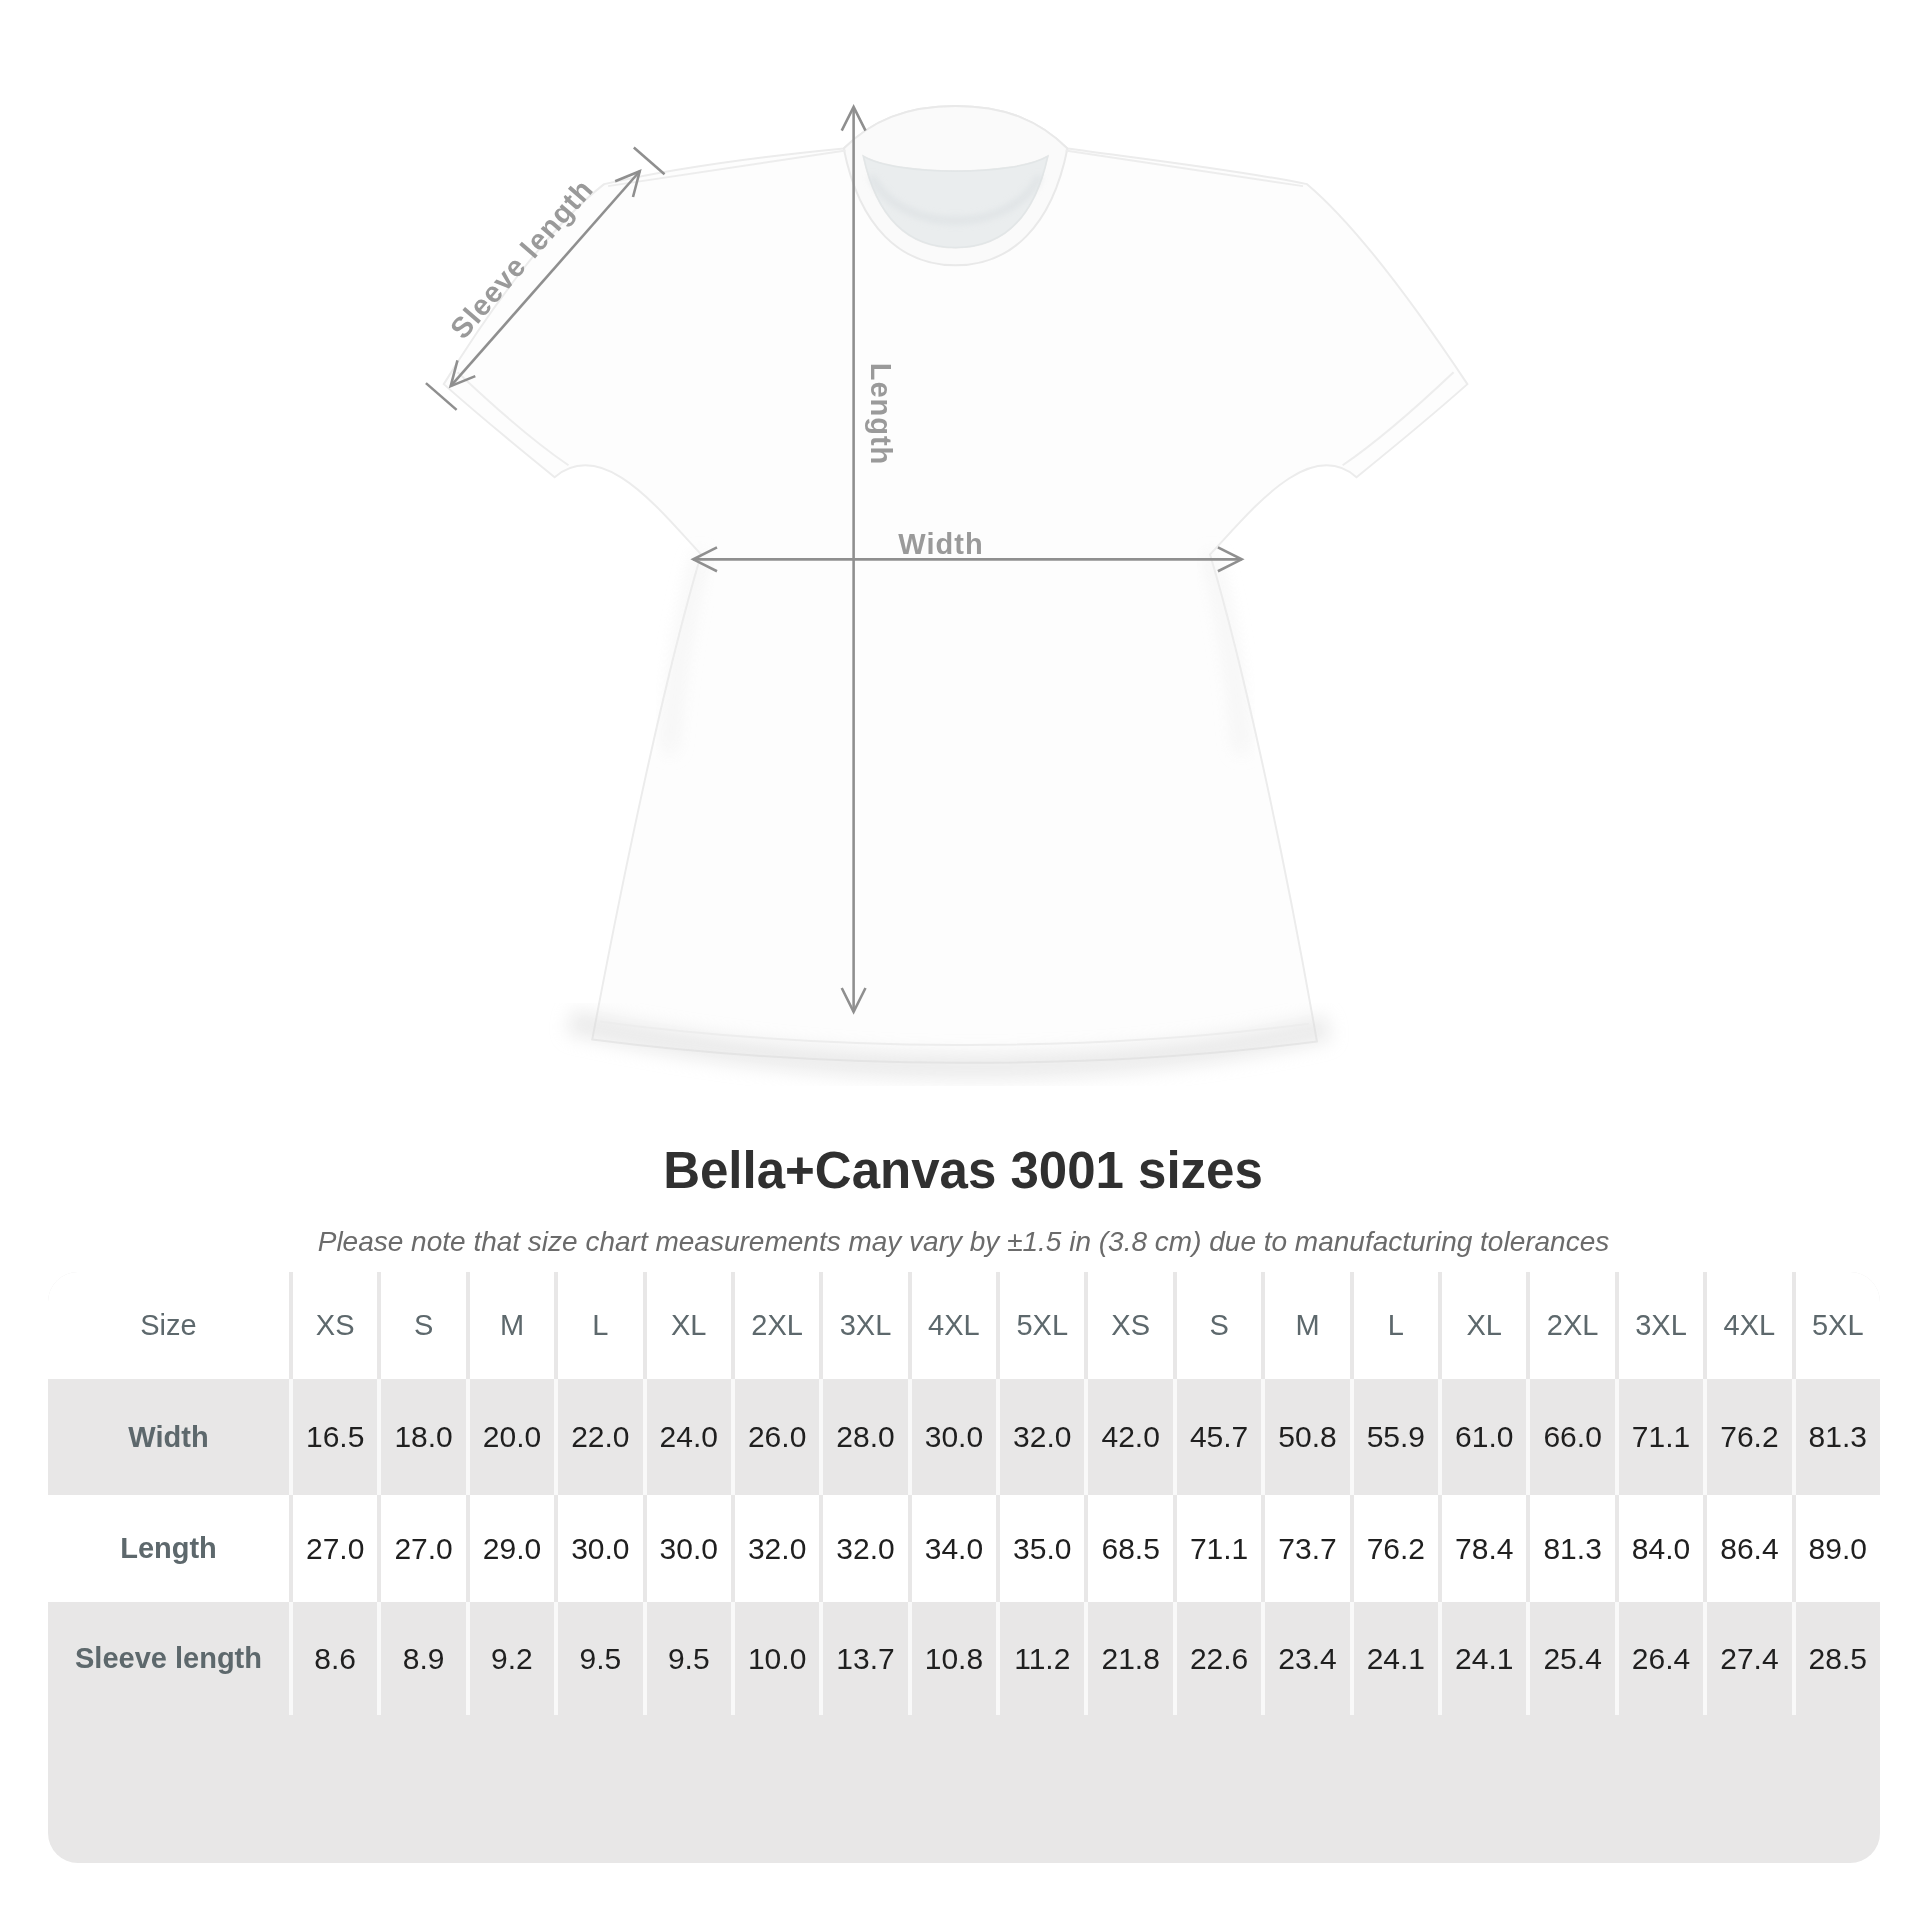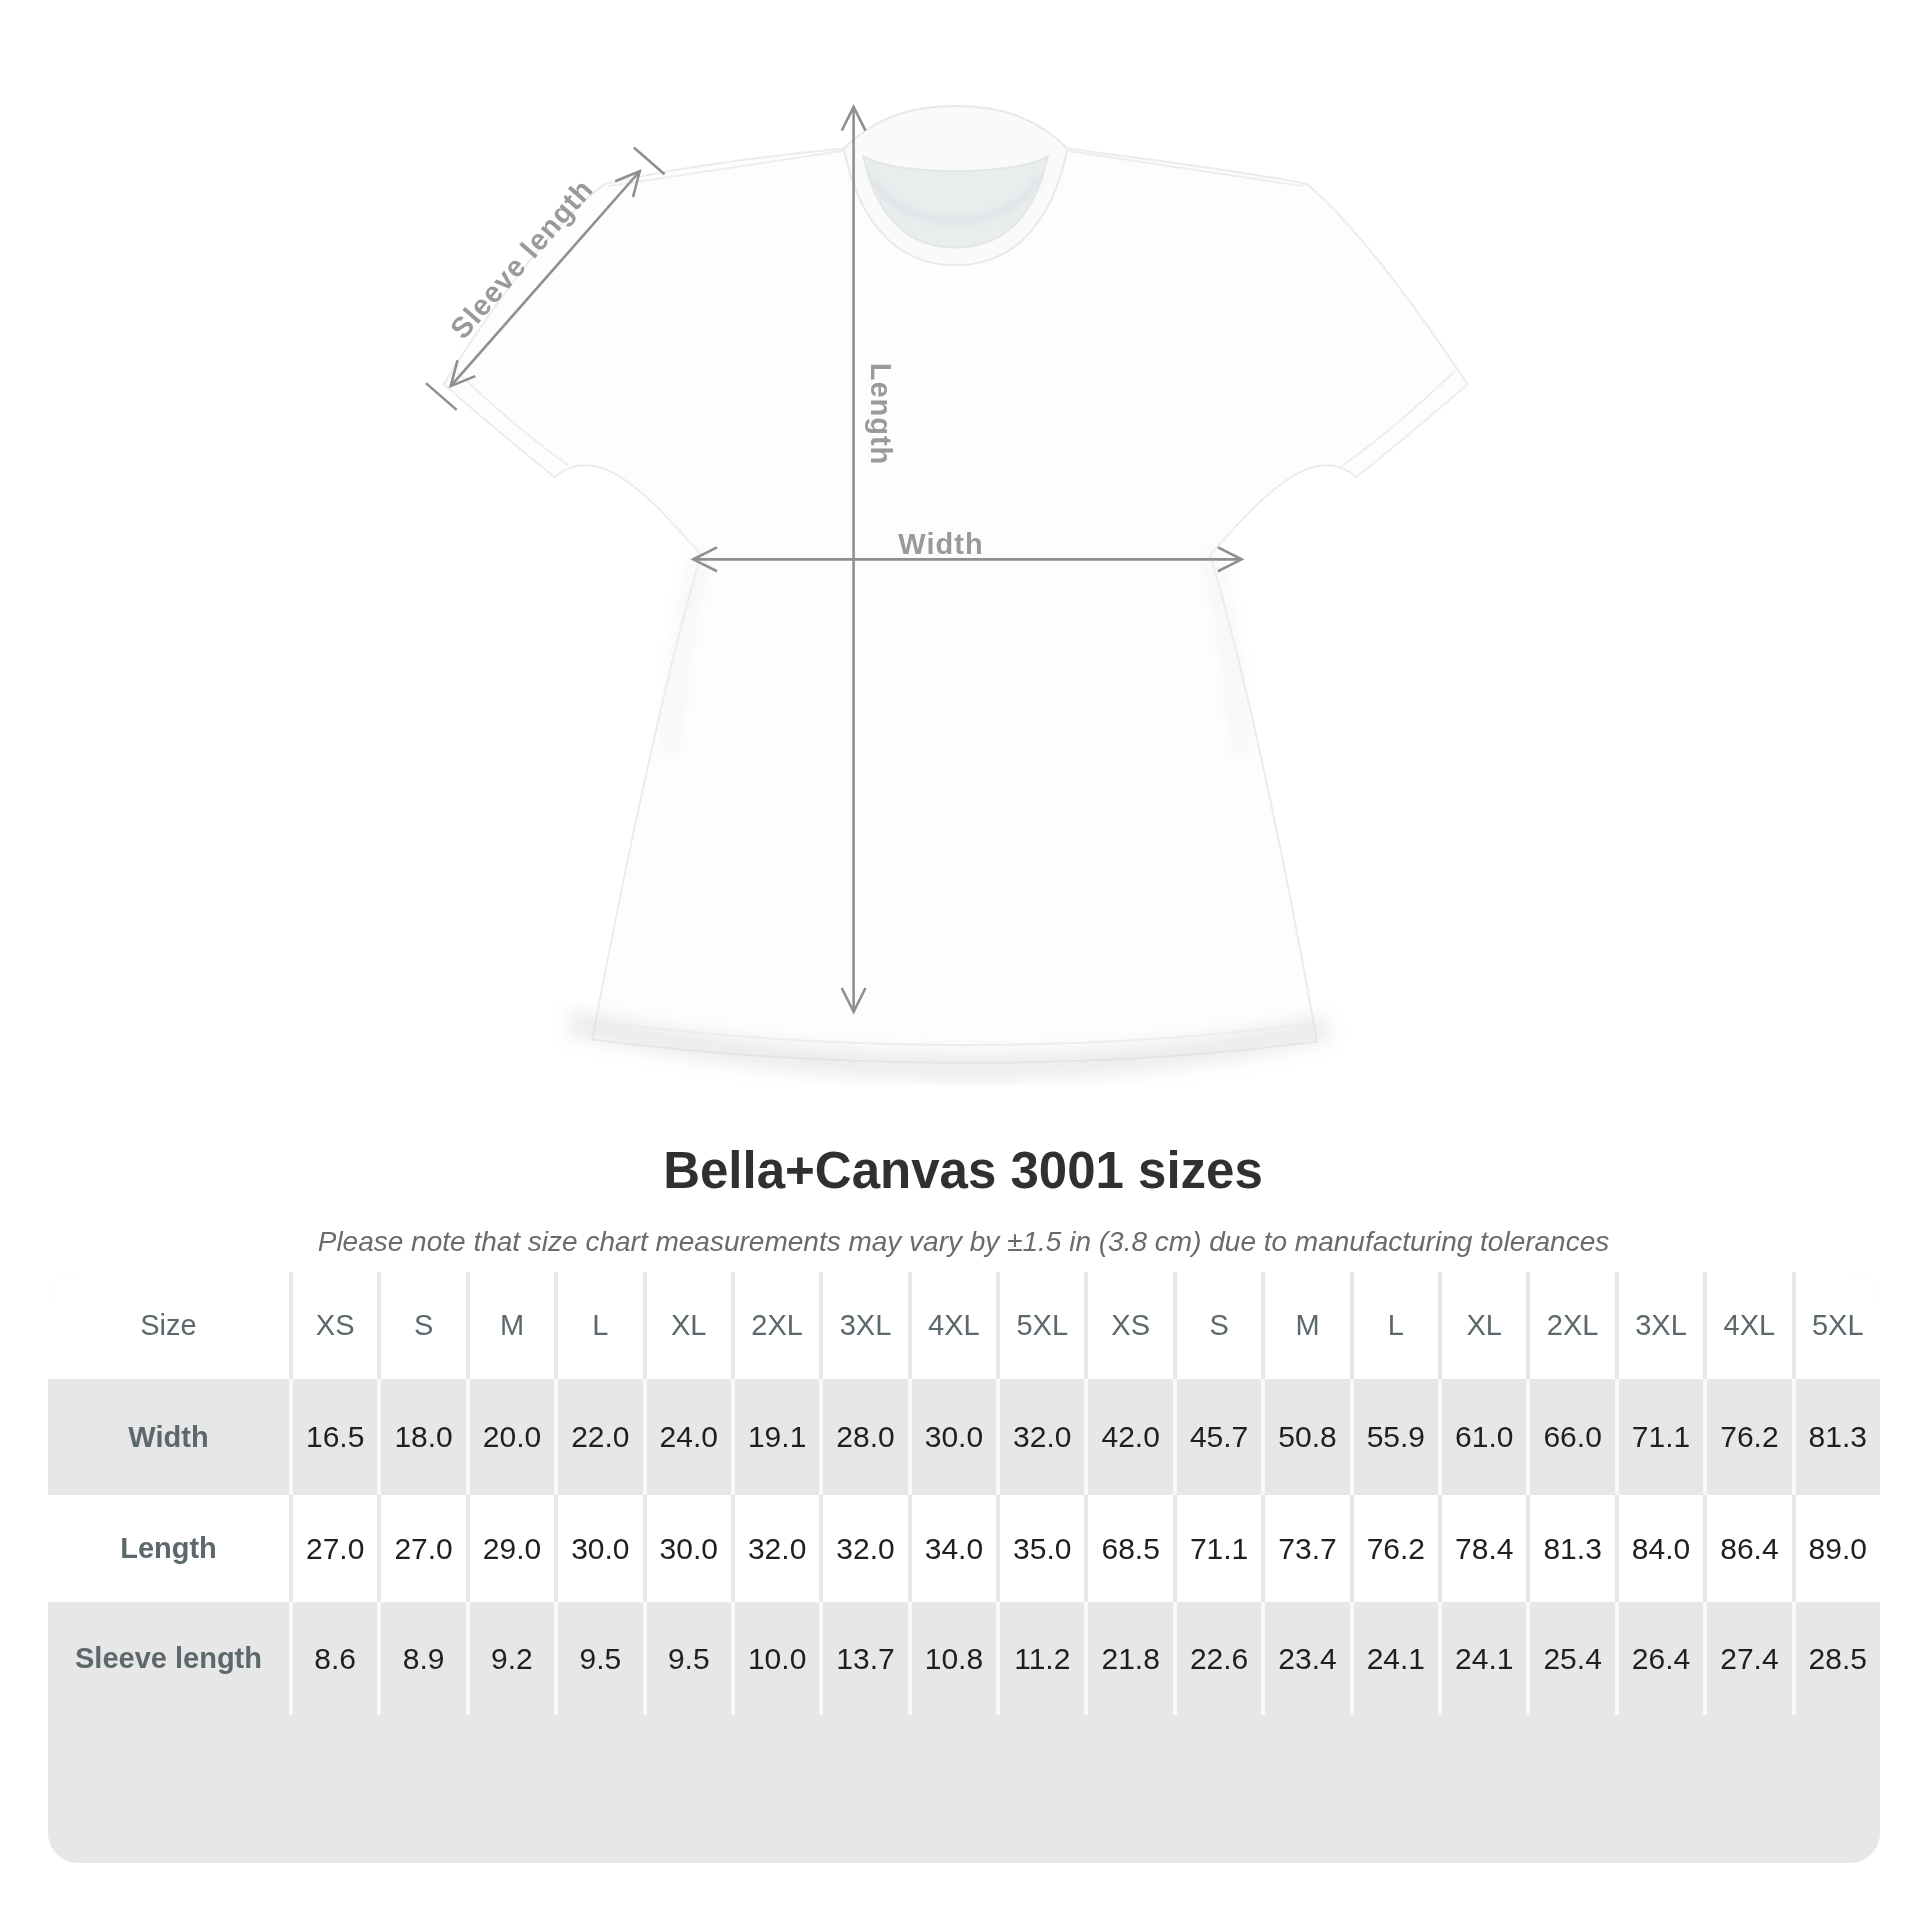--- a/index.html
+++ b/index.html
@@ -147,7 +147,7 @@
     <div class="cell label-cell">Width</div>
     <div class="grp">
       
-    <div class="cell value-cell">16.5</div><div class="cell value-cell">18.0</div><div class="cell value-cell">20.0</div><div class="cell value-cell">22.0</div><div class="cell value-cell">24.0</div><div class="cell value-cell">19.1</div><div class="cell value-cell">28.0</div><div class="cell value-cell">30.0</div><div class="cell value-cell">32.0</div></div>
+    <div class="cell value-cell">16.5</div><div class="cell value-cell">18.0</div><div class="cell value-cell">20.0</div><div class="cell value-cell">22.0</div><div class="cell value-cell">24.0</div><div class="cell value-cell">26.0</div><div class="cell value-cell">28.0</div><div class="cell value-cell">30.0</div><div class="cell value-cell">32.0</div></div>
     <div class="grp">
       
     <div class="cell value-cell">42.0</div><div class="cell value-cell">45.7</div><div class="cell value-cell">50.8</div><div class="cell value-cell">55.9</div><div class="cell value-cell">61.0</div><div class="cell value-cell">66.0</div><div class="cell value-cell">71.1</div><div class="cell value-cell">76.2</div><div class="cell value-cell">81.3</div></div>

